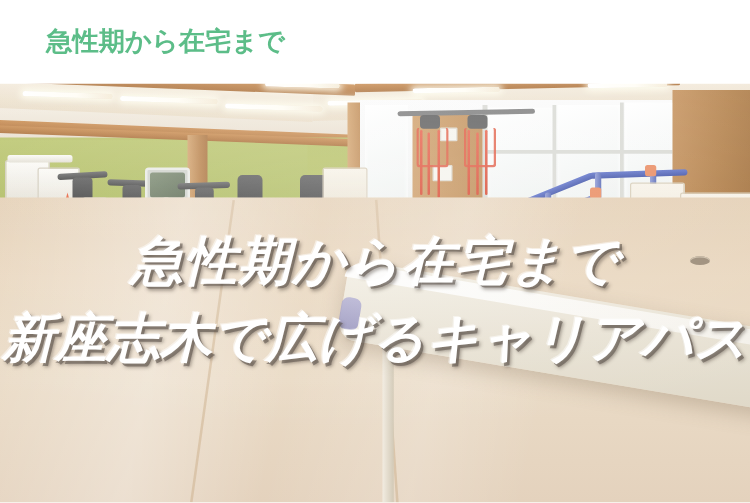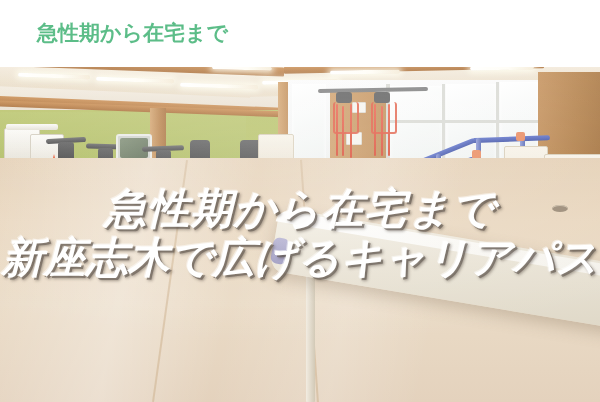--- a/index.html
+++ b/index.html
@@ -317,7 +317,7 @@
       -1px -1px 0 rgba(255,255,255,.5);
   }
   .headline-line-1{ font-size:42px; letter-spacing:1px; }
-  .headline-line-2{ font-size:42px; letter-spacing:0px; margin-top:4px;}
+  .headline-line-2{ font-size:42px; letter-spacing:0px; margin-top:17px;}
 
 </style>
 </head>

